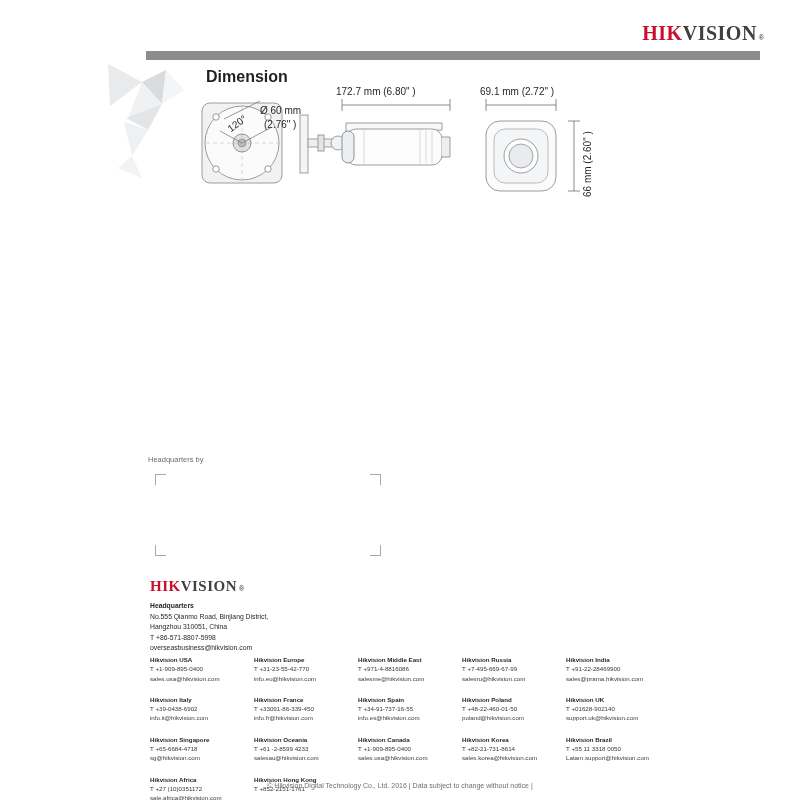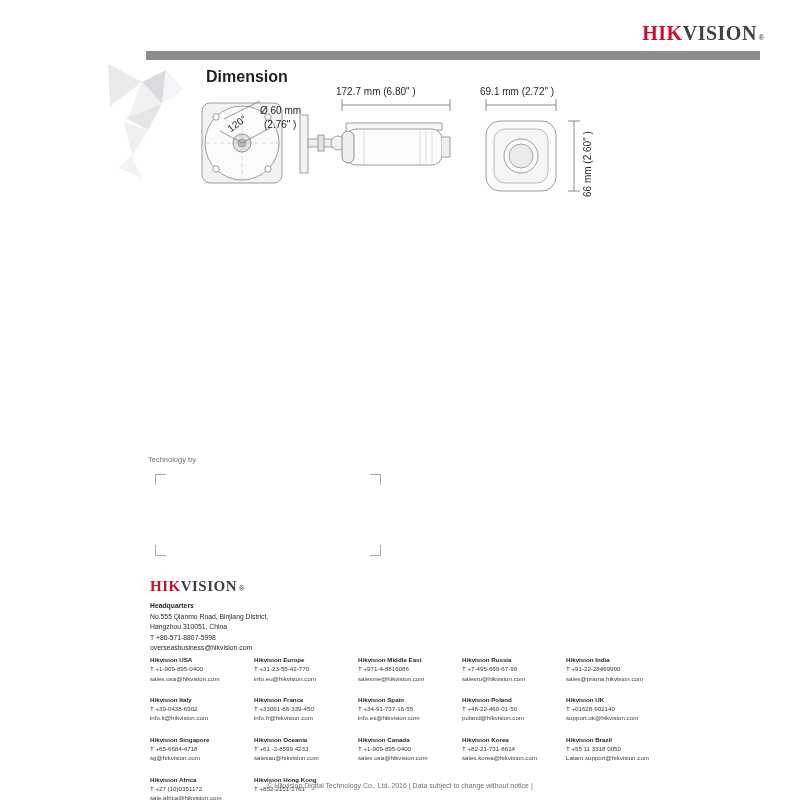--- a/index.html
+++ b/index.html
@@ -263,7 +263,7 @@
   <div class="dim-label rot-vert" style="left:432px; top:112px;">66 mm (2.60" )</div>
 </div>
 
-<div class="distributed">Technology by</div>
+<div class="distributed">Headquarters by</div>
 <div class="crop-mark" style="left:155px; top:474px; border-width:1px 0 0 1px;"></div>
 <div class="crop-mark" style="left:370px; top:474px; border-width:1px 1px 0 0;"></div>
 <div class="crop-mark" style="left:155px; top:545px; border-width:0 0 1px 1px;"></div>

